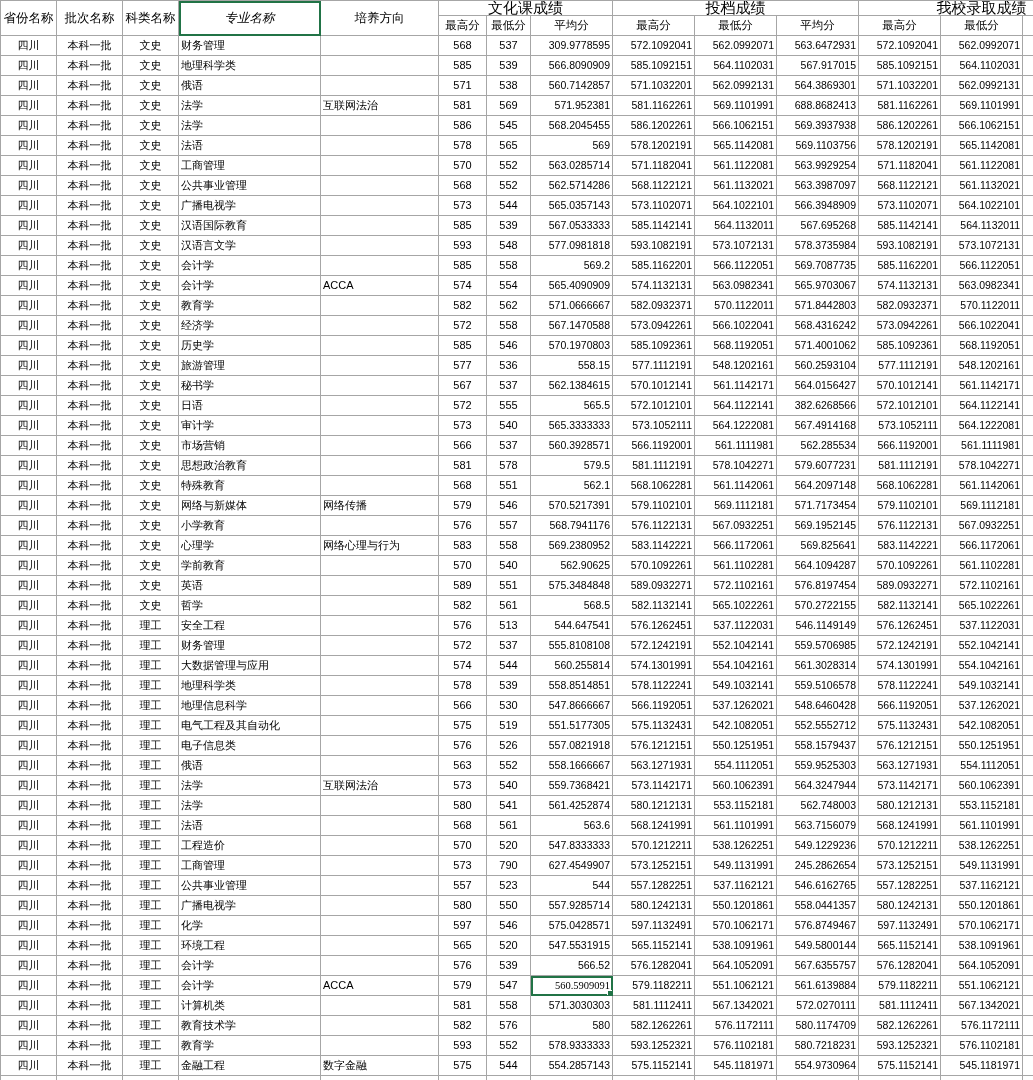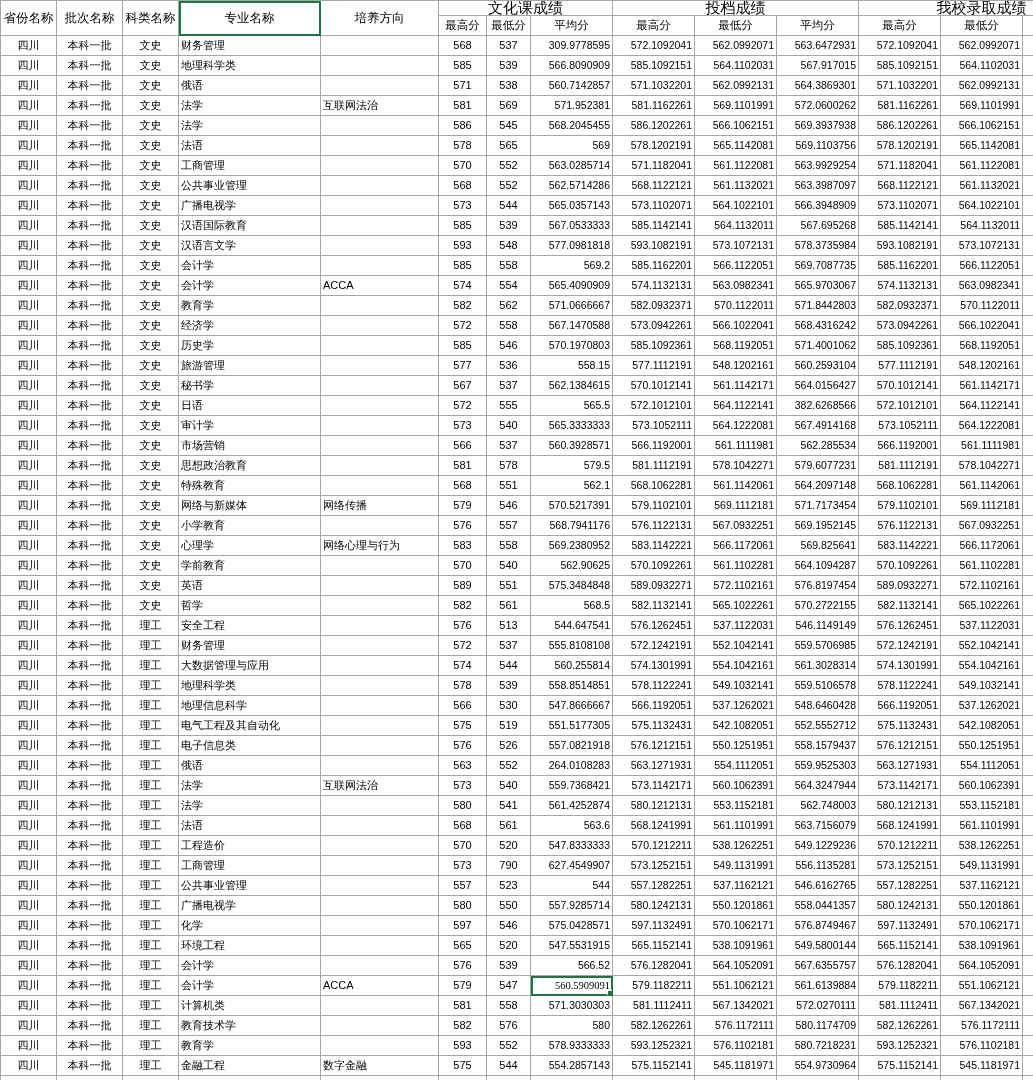--- a/index.html
+++ b/index.html
@@ -48,6 +48,7 @@
   .sel-col-head{
     outline:2px solid #217346;
     outline-offset:-2px;
+    font-style:italic;
   }
   .sel-cell{
     outline:2px solid #217346;

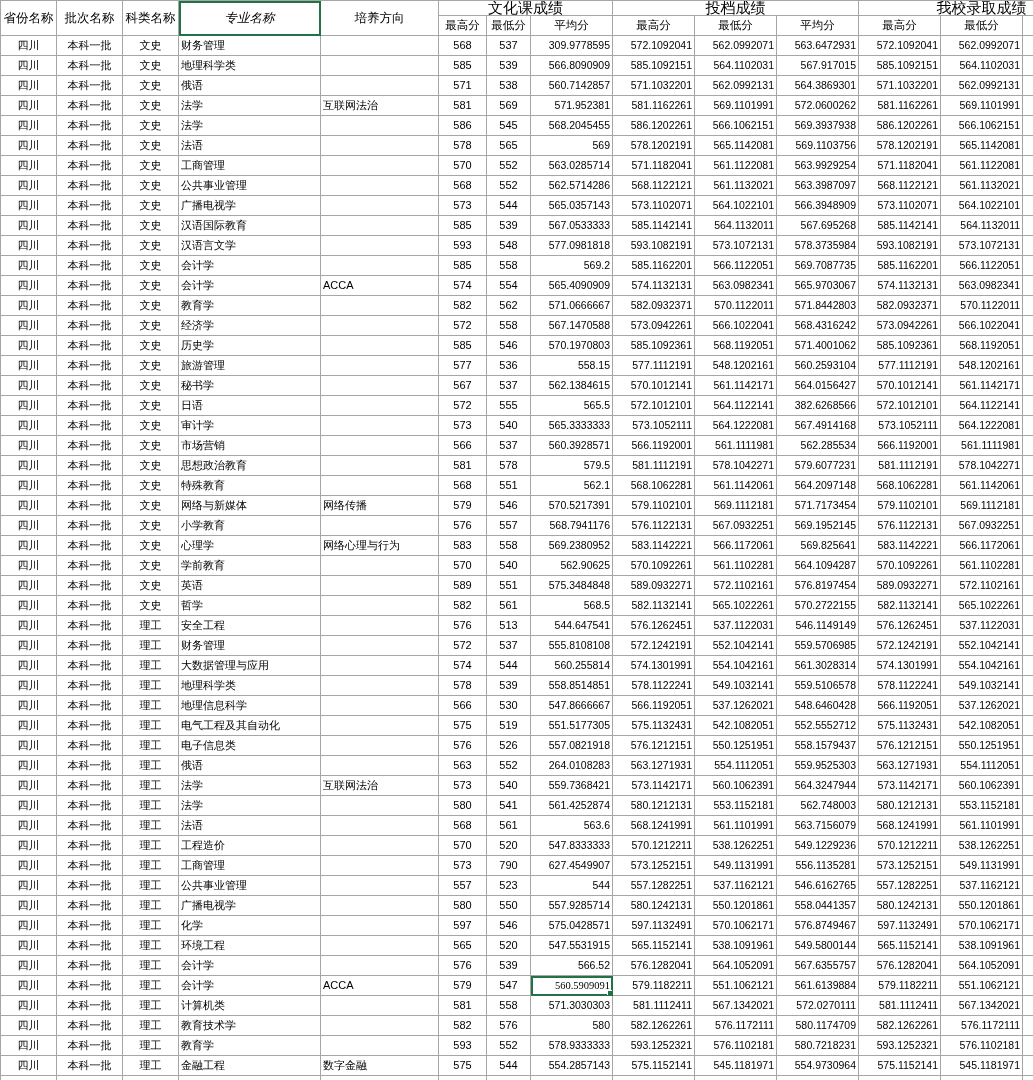--- a/index.html
+++ b/index.html
@@ -186,7 +186,7 @@
           <td class="num">571.952381</td>
           <td class="num">581.1162261</td>
           <td class="num">569.1101991</td>
-          <td class="num">572.0600262</td>
+          <td class="num">688.8682413</td>
           <td class="num">581.1162261</td>
           <td class="num">569.1101991</td>
           <td class="num">572.0600262</td>

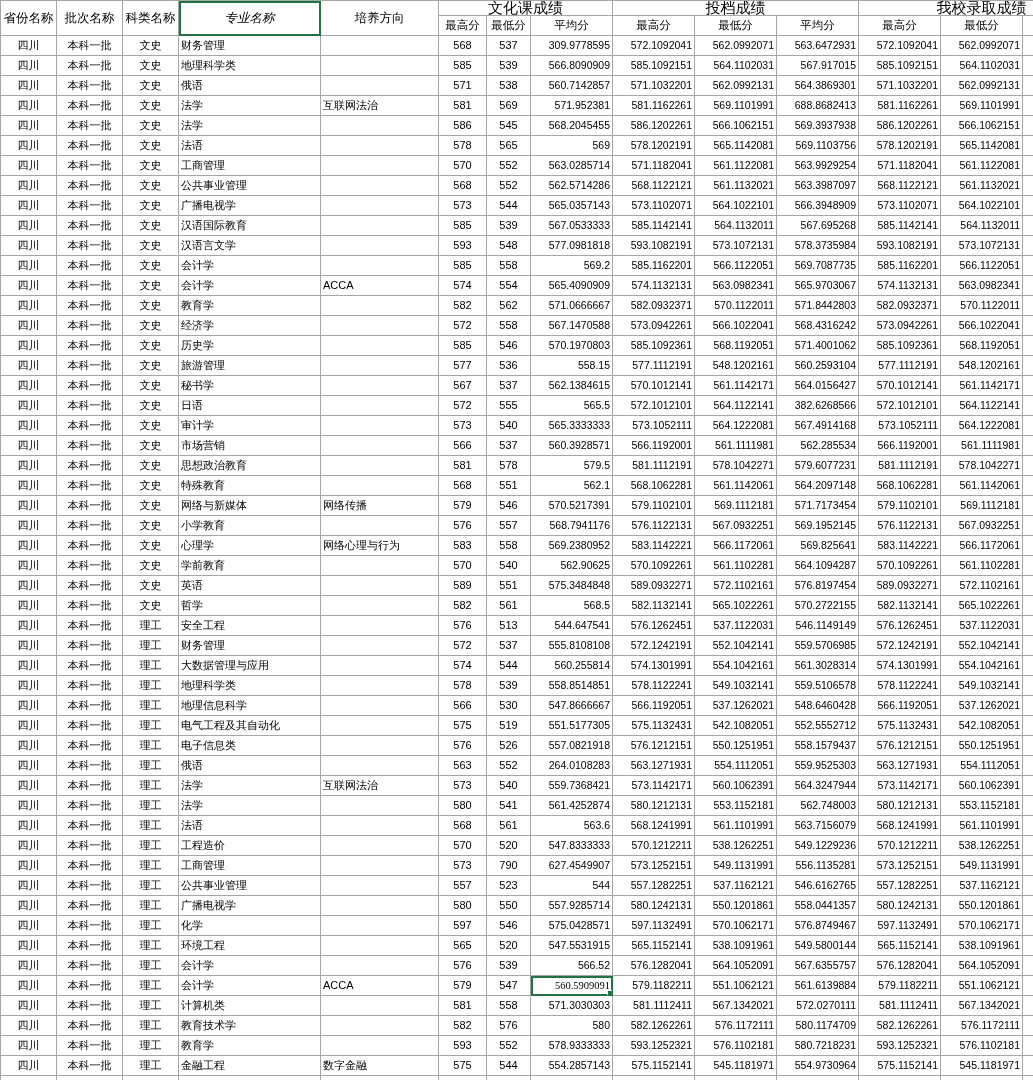--- a/index.html
+++ b/index.html
@@ -711,7 +711,7 @@
           <td class="l"></td>
           <td class="int">563</td>
           <td class="int">552</td>
-          <td class="num">264.0108283</td>
+          <td class="num">558.1666667</td>
           <td class="num">563.1271931</td>
           <td class="num">554.1112051</td>
           <td class="num">559.9525303</td>

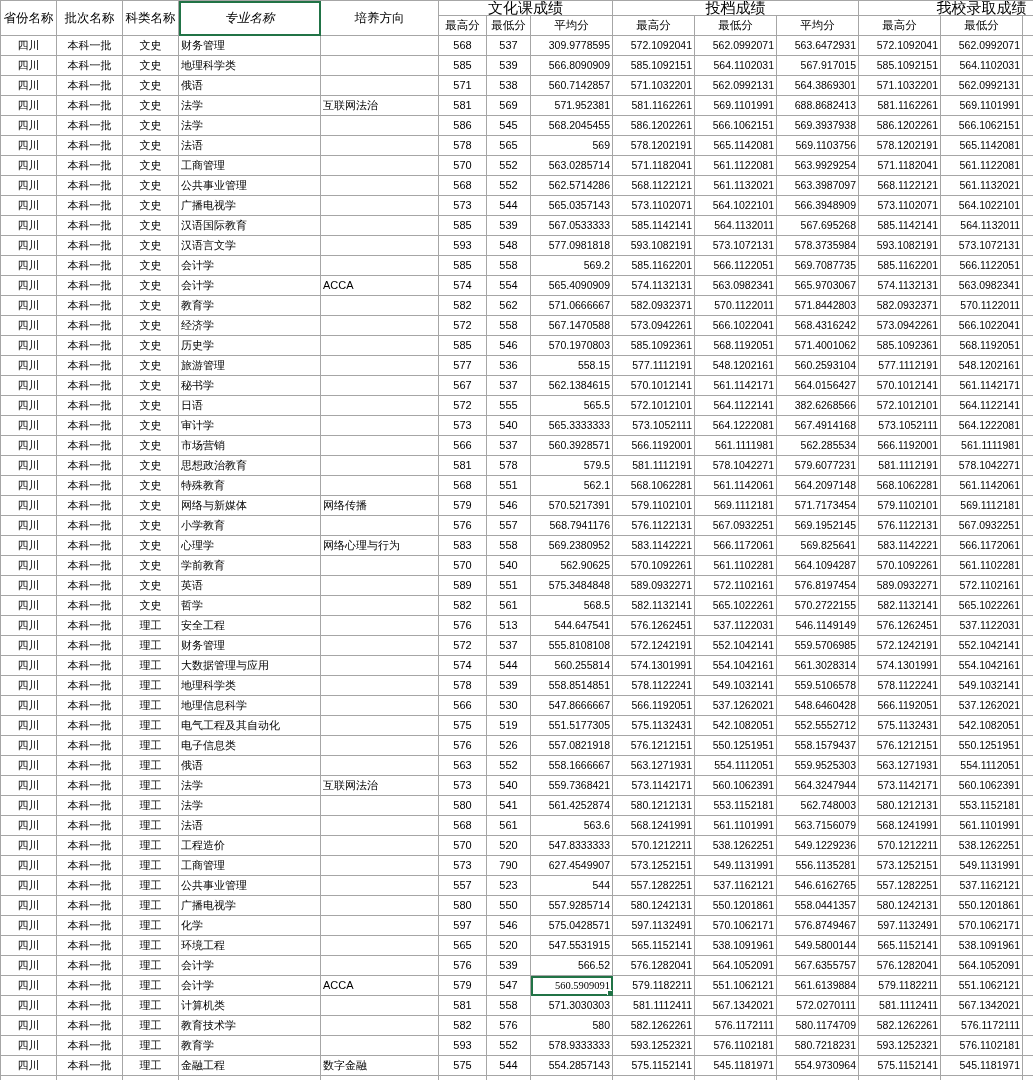--- a/index.html
+++ b/index.html
@@ -794,7 +794,7 @@
           <td class="num">627.4549907</td>
           <td class="num">573.1252151</td>
           <td class="num">549.1131991</td>
-          <td class="num">556.1135281</td>
+          <td class="num">245.2862654</td>
           <td class="num">573.1252151</td>
           <td class="num">549.1131991</td>
           <td class="num">556.1135281</td>

